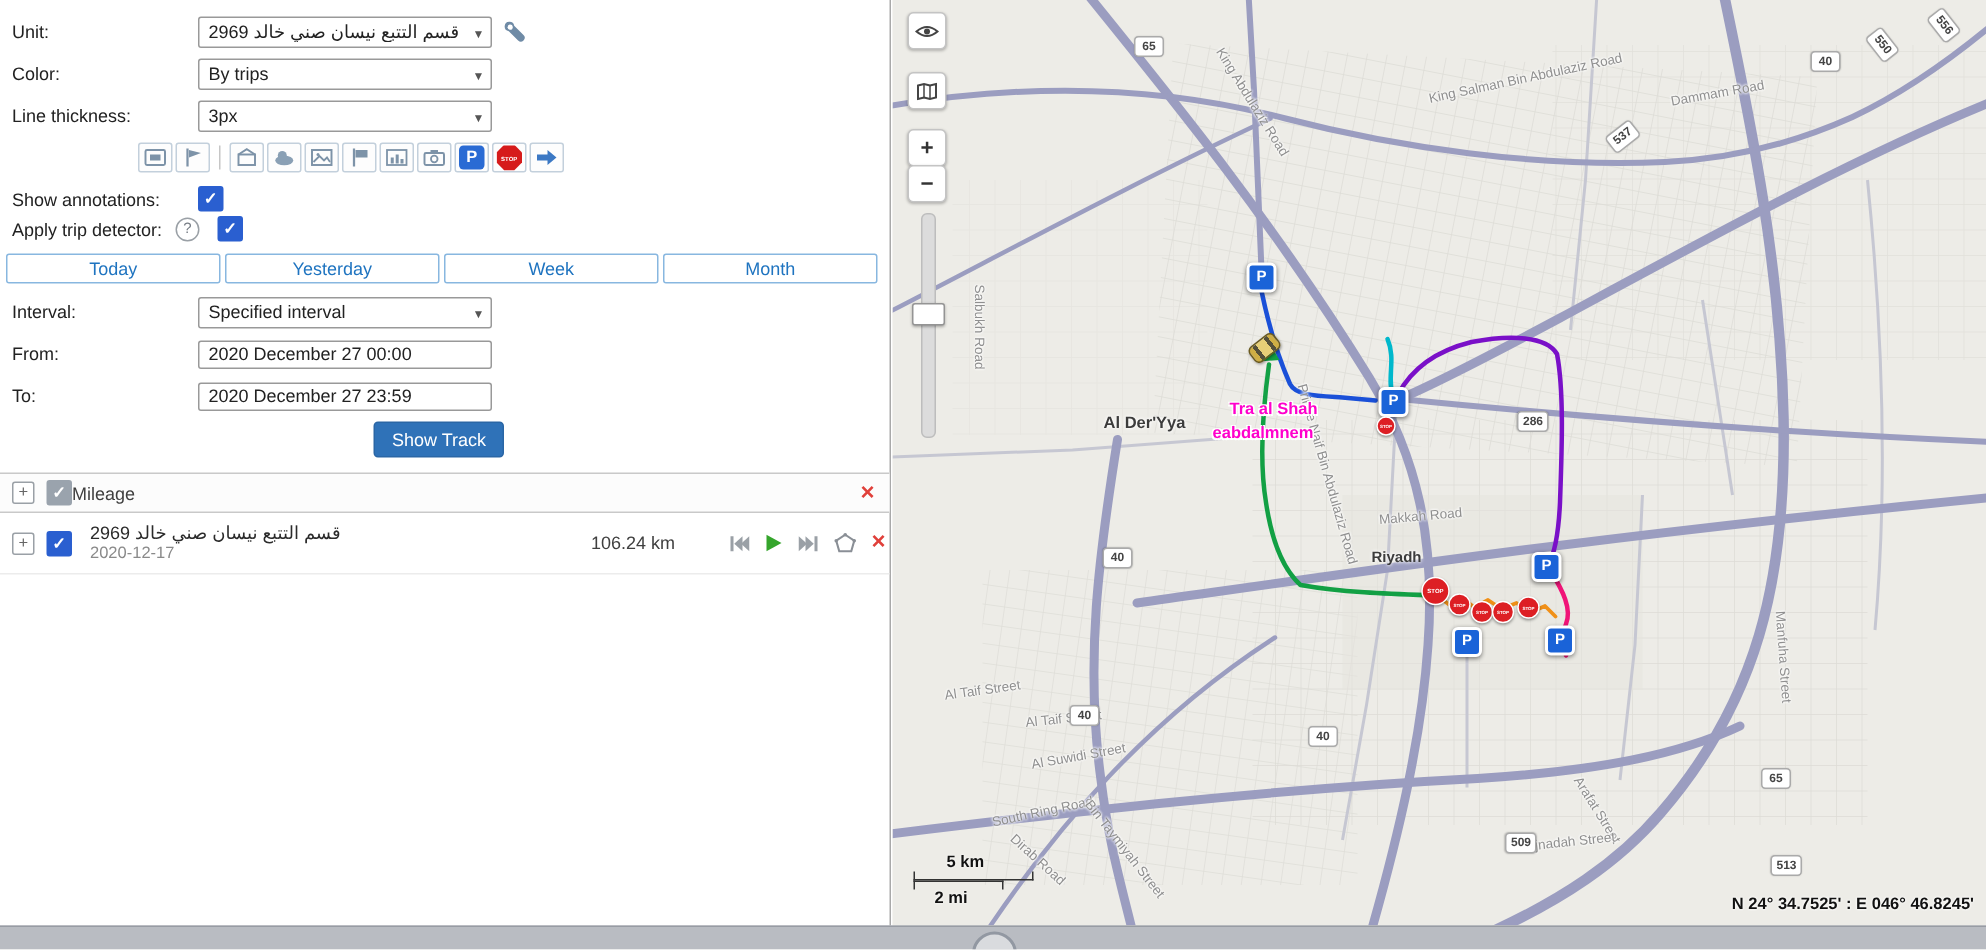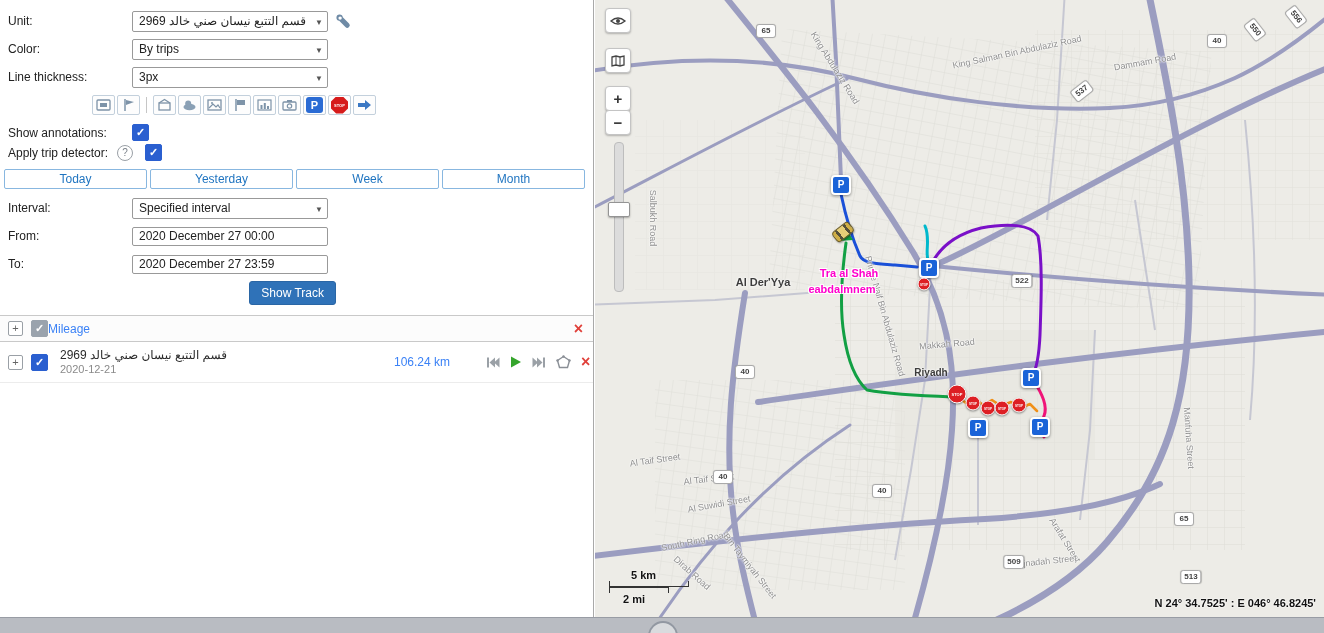--- a/index.html
+++ b/index.html
@@ -346,7 +346,7 @@
         <div class="ovl shield" style="left: 487px; top: 91px; transform: translate(-50%, -50%) rotate(-38deg);">537</div>
         <div class="ovl shield" style="left: 660px; top: 30px; transform: translate(-50%, -50%) rotate(52deg);">550</div>
         <div class="ovl shield" style="left: 701px; top: 17px; transform: translate(-50%, -50%) rotate(52deg);">556</div>
-        <div class="ovl shield" style="left: 427px; top: 281px; transform: translate(-50%, -50%) rotate(0deg);">522</div>
+        <div class="ovl shield" style="left: 427px; top: 281px; transform: translate(-50%, -50%) rotate(0deg);">286</div>
         <div class="ovl shield" style="left: 150px; top: 372px; transform: translate(-50%, -50%) rotate(0deg);">40</div>
         <div class="ovl shield" style="left: 128px; top: 477px; transform: translate(-50%, -50%) rotate(0deg);">40</div>
         <div class="ovl shield" style="left: 287px; top: 491px; transform: translate(-50%, -50%) rotate(0deg);">40</div>

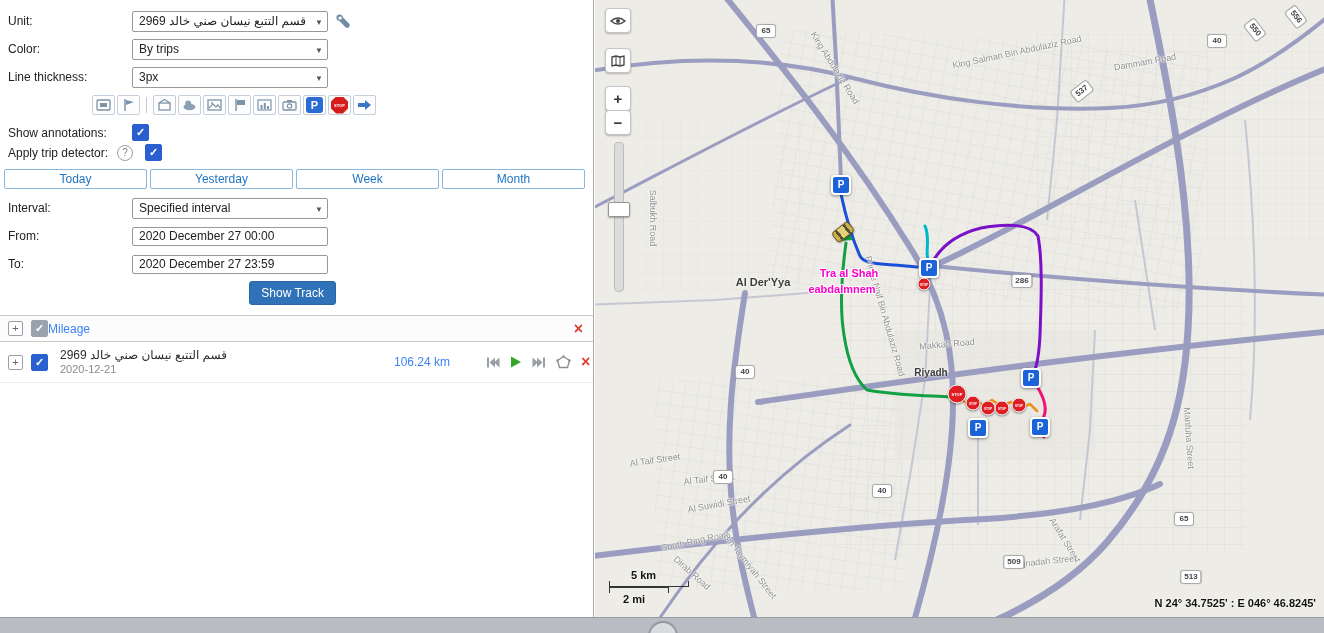--- a/index.html
+++ b/index.html
@@ -39,7 +39,7 @@
   .tbl-row{display:flex;align-items:center;height:40px;border-bottom:1px solid #ececec;padding-left:8px;}
   .expand-box{display:inline-flex;align-items:center;justify-content:center;width:13px;height:13px;border:1px solid #9aa0a6;border-radius:2px;color:#666;font-size:11px;line-height:11px;margin-right:8px;cursor:pointer;flex:0 0 13px;background:#fff;}
   .col-object{flex:0 0 334px;margin-left:12px;color:#333;}
-  .col-mileage{flex:0 0 86px;color:#3b82f6;}
+  .col-mileage{flex:0 0 86px;color:#404040;}
   .obj-cell{flex:0 0 334px;margin-left:12px;line-height:1.25;}
   .obj-name{font-size:12px;color:#2b2b2b;}
   .obj-date{font-size:11px;color:#8a8a8a;}

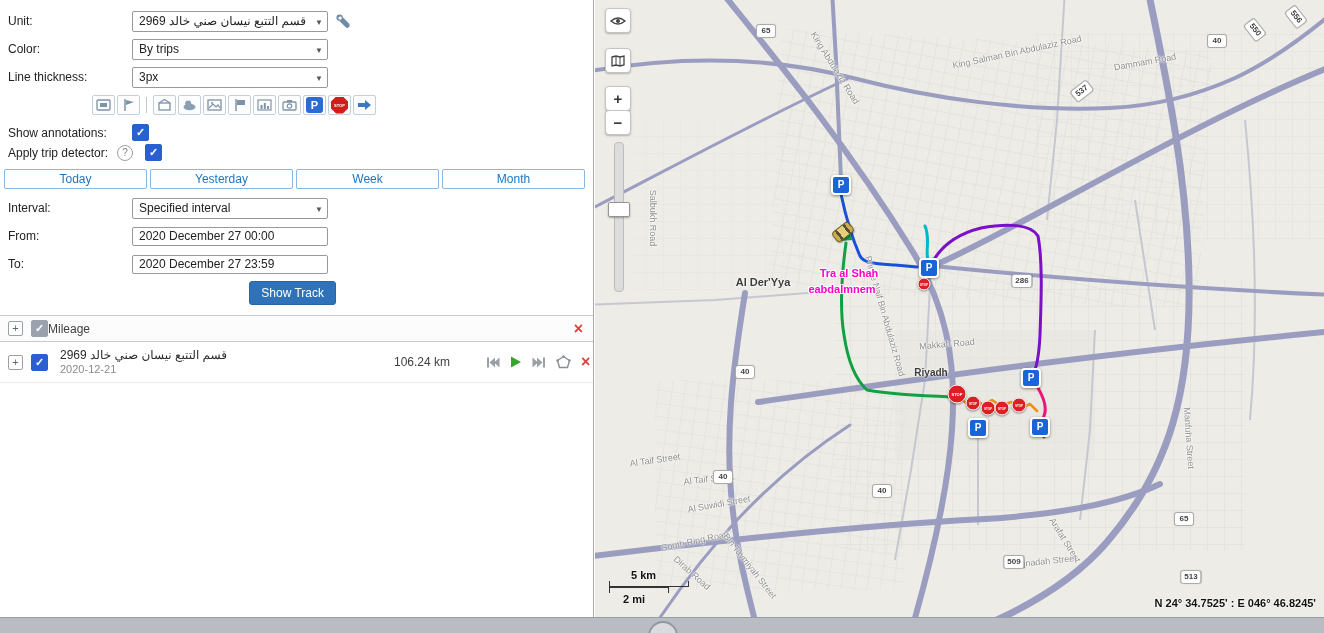--- a/index.html
+++ b/index.html
@@ -235,7 +235,7 @@
         <span class="checkbox">✓</span>
         <div class="obj-cell">
           <div class="obj-name rtl">قسم التتبع نيسان صني خالد 2969</div>
-          <div class="obj-date">2020-12-21</div>
+          <div class="obj-date">2020-12-17</div>
         </div>
         <span class="col-mileage">106.24 km</span>
         <span class="rowctls">

